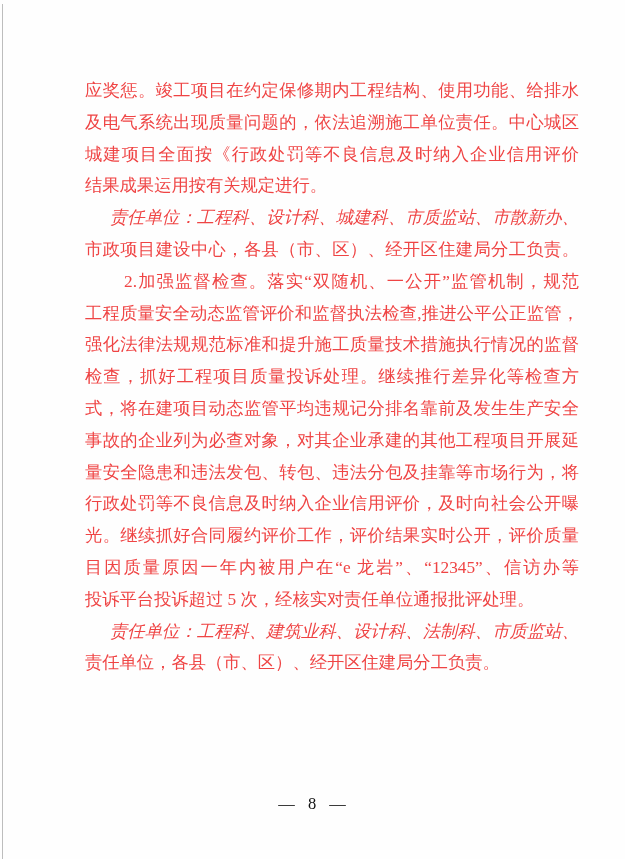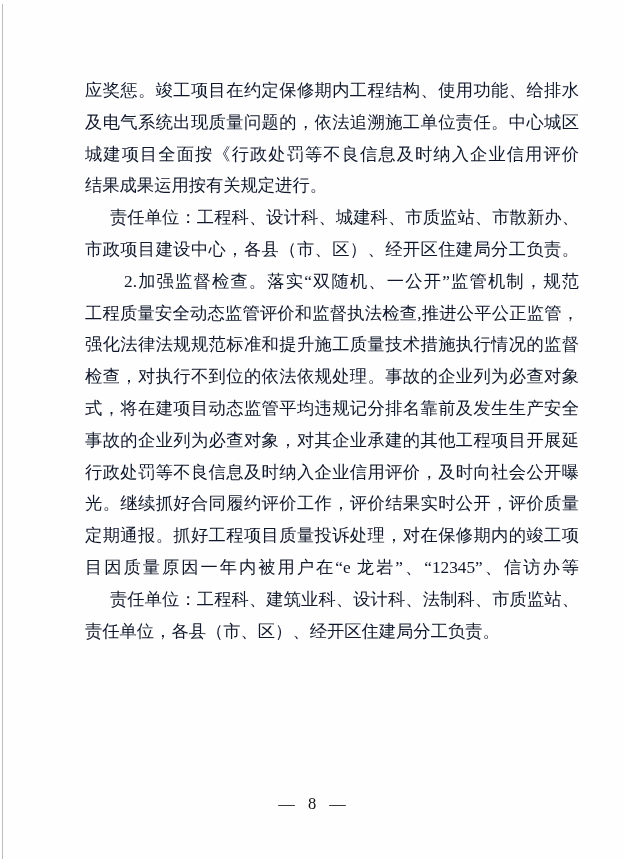--- a/index.html
+++ b/index.html
@@ -42,7 +42,7 @@
     text-align: justify;
     text-align-last: justify;
     letter-spacing: 0;
-    color: #0f172a;
+    color: #ef4444;
   }
   .line.end {
     text-align: center;

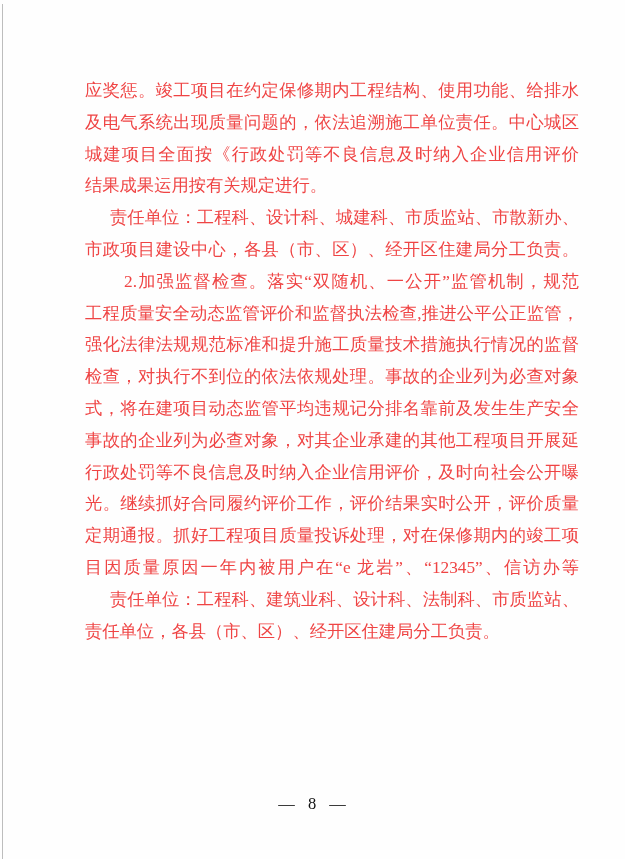--- a/index.html
+++ b/index.html
@@ -48,7 +48,7 @@
     text-align: center;
     text-align-last: left;
   }
-  .line.indent-sm { padding-left: 25px; }
+  .line.indent-sm { padding-left: 25px; font-style: italic; }
   .line.indent-lg { padding-left: 39px; }
   .line .lead {
     font-weight: 400;

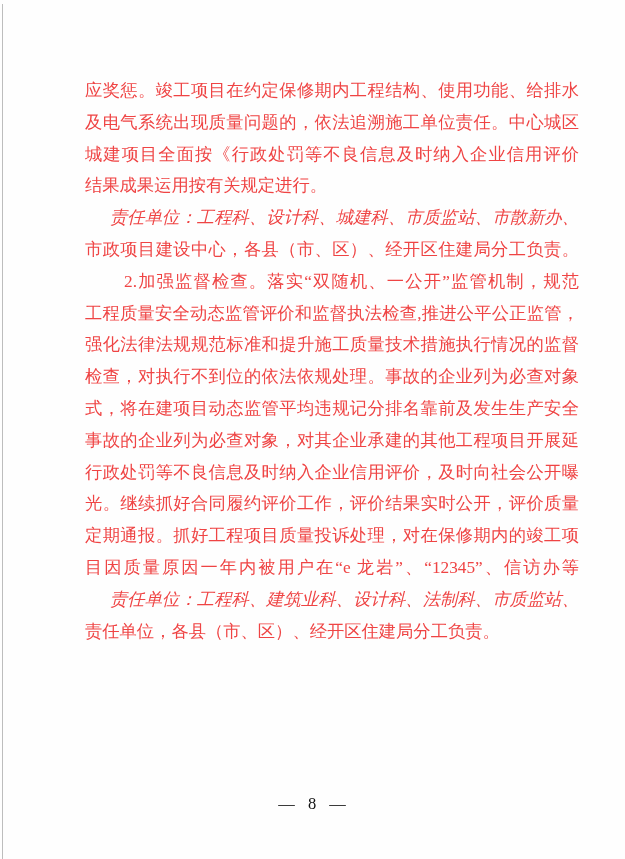--- a/index.html
+++ b/index.html
@@ -84,7 +84,7 @@
     </div>
     <div class="line">工程质量安全动态监管评价和监督执法检查,推进公平公正监管，</div>
     <div class="line">强化法律法规规范标准和提升施工质量技术措施执行情况的监督</div>
-    <div class="line">检查，对执行不到位的依法依规处理。事故的企业列为必查对象</div>
+    <div class="line">检查，抓好工程项目质量投诉处理。继续推行差异化等检查方</div>
     <div class="line">式，将在建项目动态监管平均违规记分排名靠前及发生生产安全</div>
     <div class="line">事故的企业列为必查对象，对其企业承建的其他工程项目开展延</div>
     <div class="line">行政处罚等不良信息及时纳入企业信用评价，及时向社会公开曝</div>

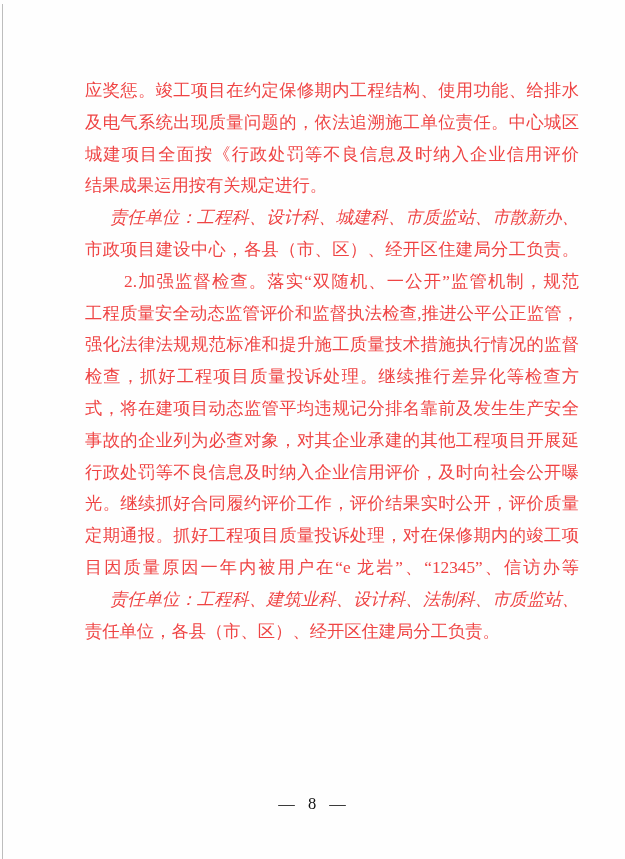--- a/index.html
+++ b/index.html
@@ -87,6 +87,7 @@
     <div class="line">检查，抓好工程项目质量投诉处理。继续推行差异化等检查方</div>
     <div class="line">式，将在建项目动态监管平均违规记分排名靠前及发生生产安全</div>
     <div class="line">事故的企业列为必查对象，对其企业承建的其他工程项目开展延</div>
+    <div class="line">量安全隐患和违法发包、转包、违法分包及挂靠等市场行为，将</div>
     <div class="line">行政处罚等不良信息及时纳入企业信用评价，及时向社会公开曝</div>
     <div class="line">光。继续抓好合同履约评价工作，评价结果实时公开，评价质量</div>
     <div class="line">定期通报。抓好工程项目质量投诉处理，对在保修期内的竣工项</div>

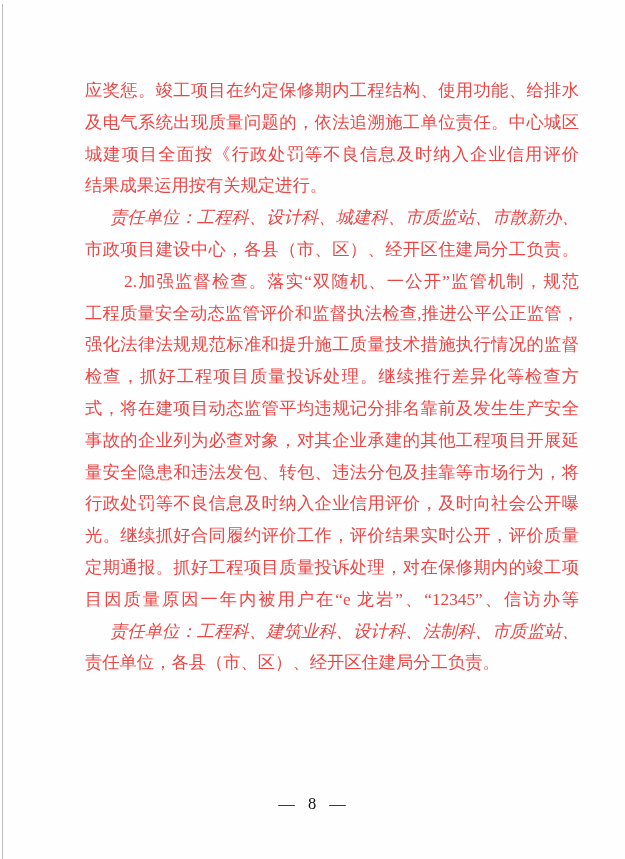--- a/index.html
+++ b/index.html
@@ -90,7 +90,6 @@
     <div class="line">量安全隐患和违法发包、转包、违法分包及挂靠等市场行为，将</div>
     <div class="line">行政处罚等不良信息及时纳入企业信用评价，及时向社会公开曝</div>
     <div class="line">光。继续抓好合同履约评价工作，评价结果实时公开，评价质量</div>
-    <div class="line">定期通报。抓好工程项目质量投诉处理，对在保修期内的竣工项</div>
     <div class="line">目因质量原因一年内被用户在“e 龙岩”、“12345”、信访办等</div>
     <div class="line indent-sm">责任单位：工程科、建筑业科、设计科、法制科、市质监站、</div>
     <div class="line end">责任单位，各县（市、区）、经开区住建局分工负责。</div>

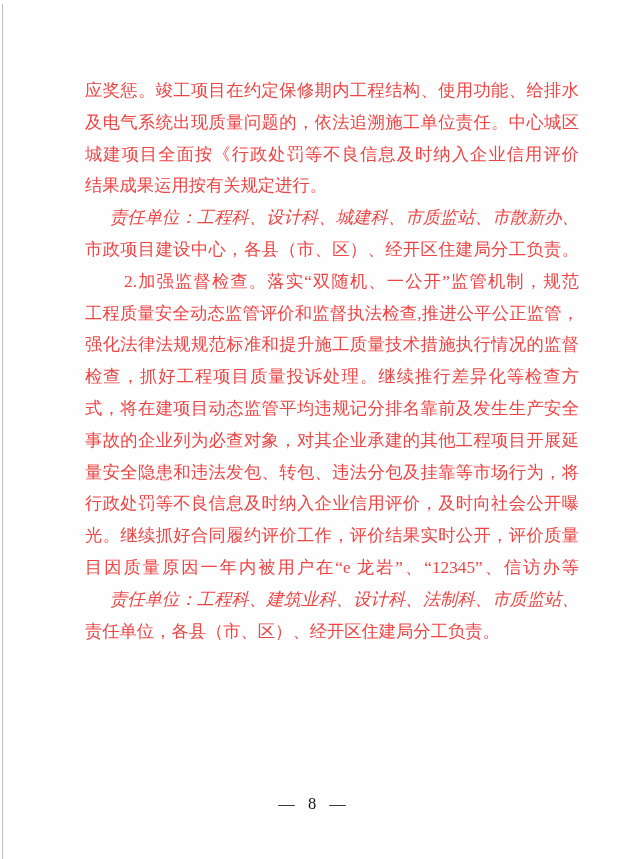--- a/index.html
+++ b/index.html
@@ -91,6 +91,7 @@
     <div class="line">行政处罚等不良信息及时纳入企业信用评价，及时向社会公开曝</div>
     <div class="line">光。继续抓好合同履约评价工作，评价结果实时公开，评价质量</div>
     <div class="line">目因质量原因一年内被用户在“e 龙岩”、“12345”、信访办等</div>
+    <div class="line end">投诉平台投诉超过 5 次，经核实对责任单位通报批评处理。</div>
     <div class="line indent-sm">责任单位：工程科、建筑业科、设计科、法制科、市质监站、</div>
     <div class="line end">责任单位，各县（市、区）、经开区住建局分工负责。</div>
   </div>

